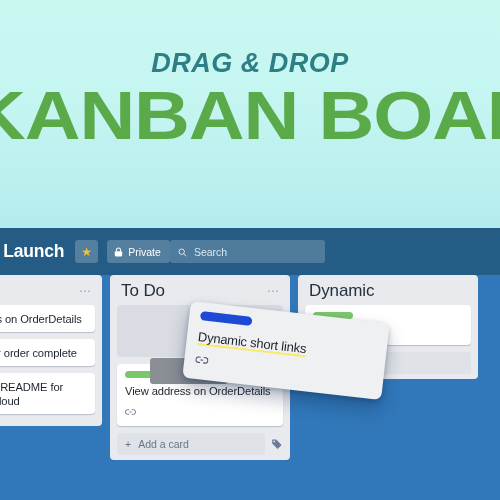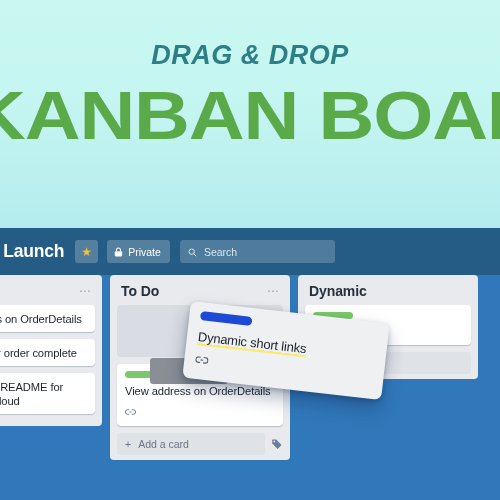--- a/index.html
+++ b/index.html
@@ -31,7 +31,7 @@
   }
   .hero-kicker {
     position: absolute;
-    top: 40px;
+    top: 48px;
     left: 0;
     width: 500px;
     text-align: center;

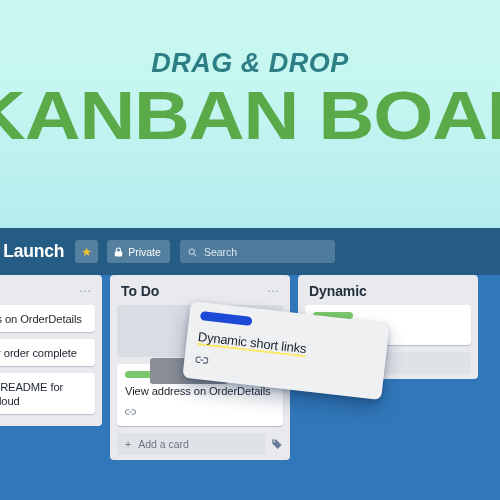--- a/index.html
+++ b/index.html
@@ -122,7 +122,6 @@
   }
   .lock-icon svg { display: block; }
   .search-box {
-    margin-left: 10px;
     width: 155px;
     height: 23px;
     border-radius: 3px;

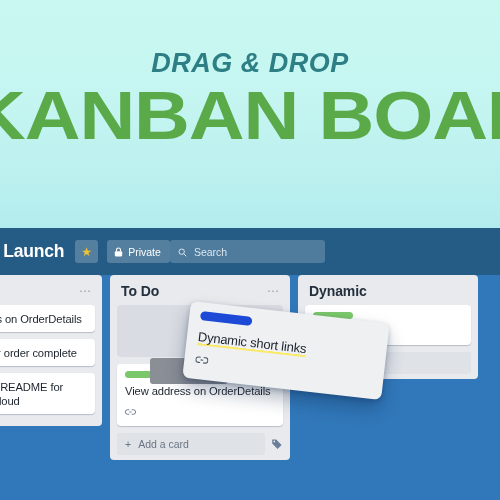--- a/index.html
+++ b/index.html
@@ -165,8 +165,8 @@
     margin-bottom: 5px;
   }
   .col-name {
-    font-size: 14px;
-    font-weight: bold;
+    font-size: 17px;
+    font-weight: normal;
     color: #25303d;
     letter-spacing: -0.1px;
   }

